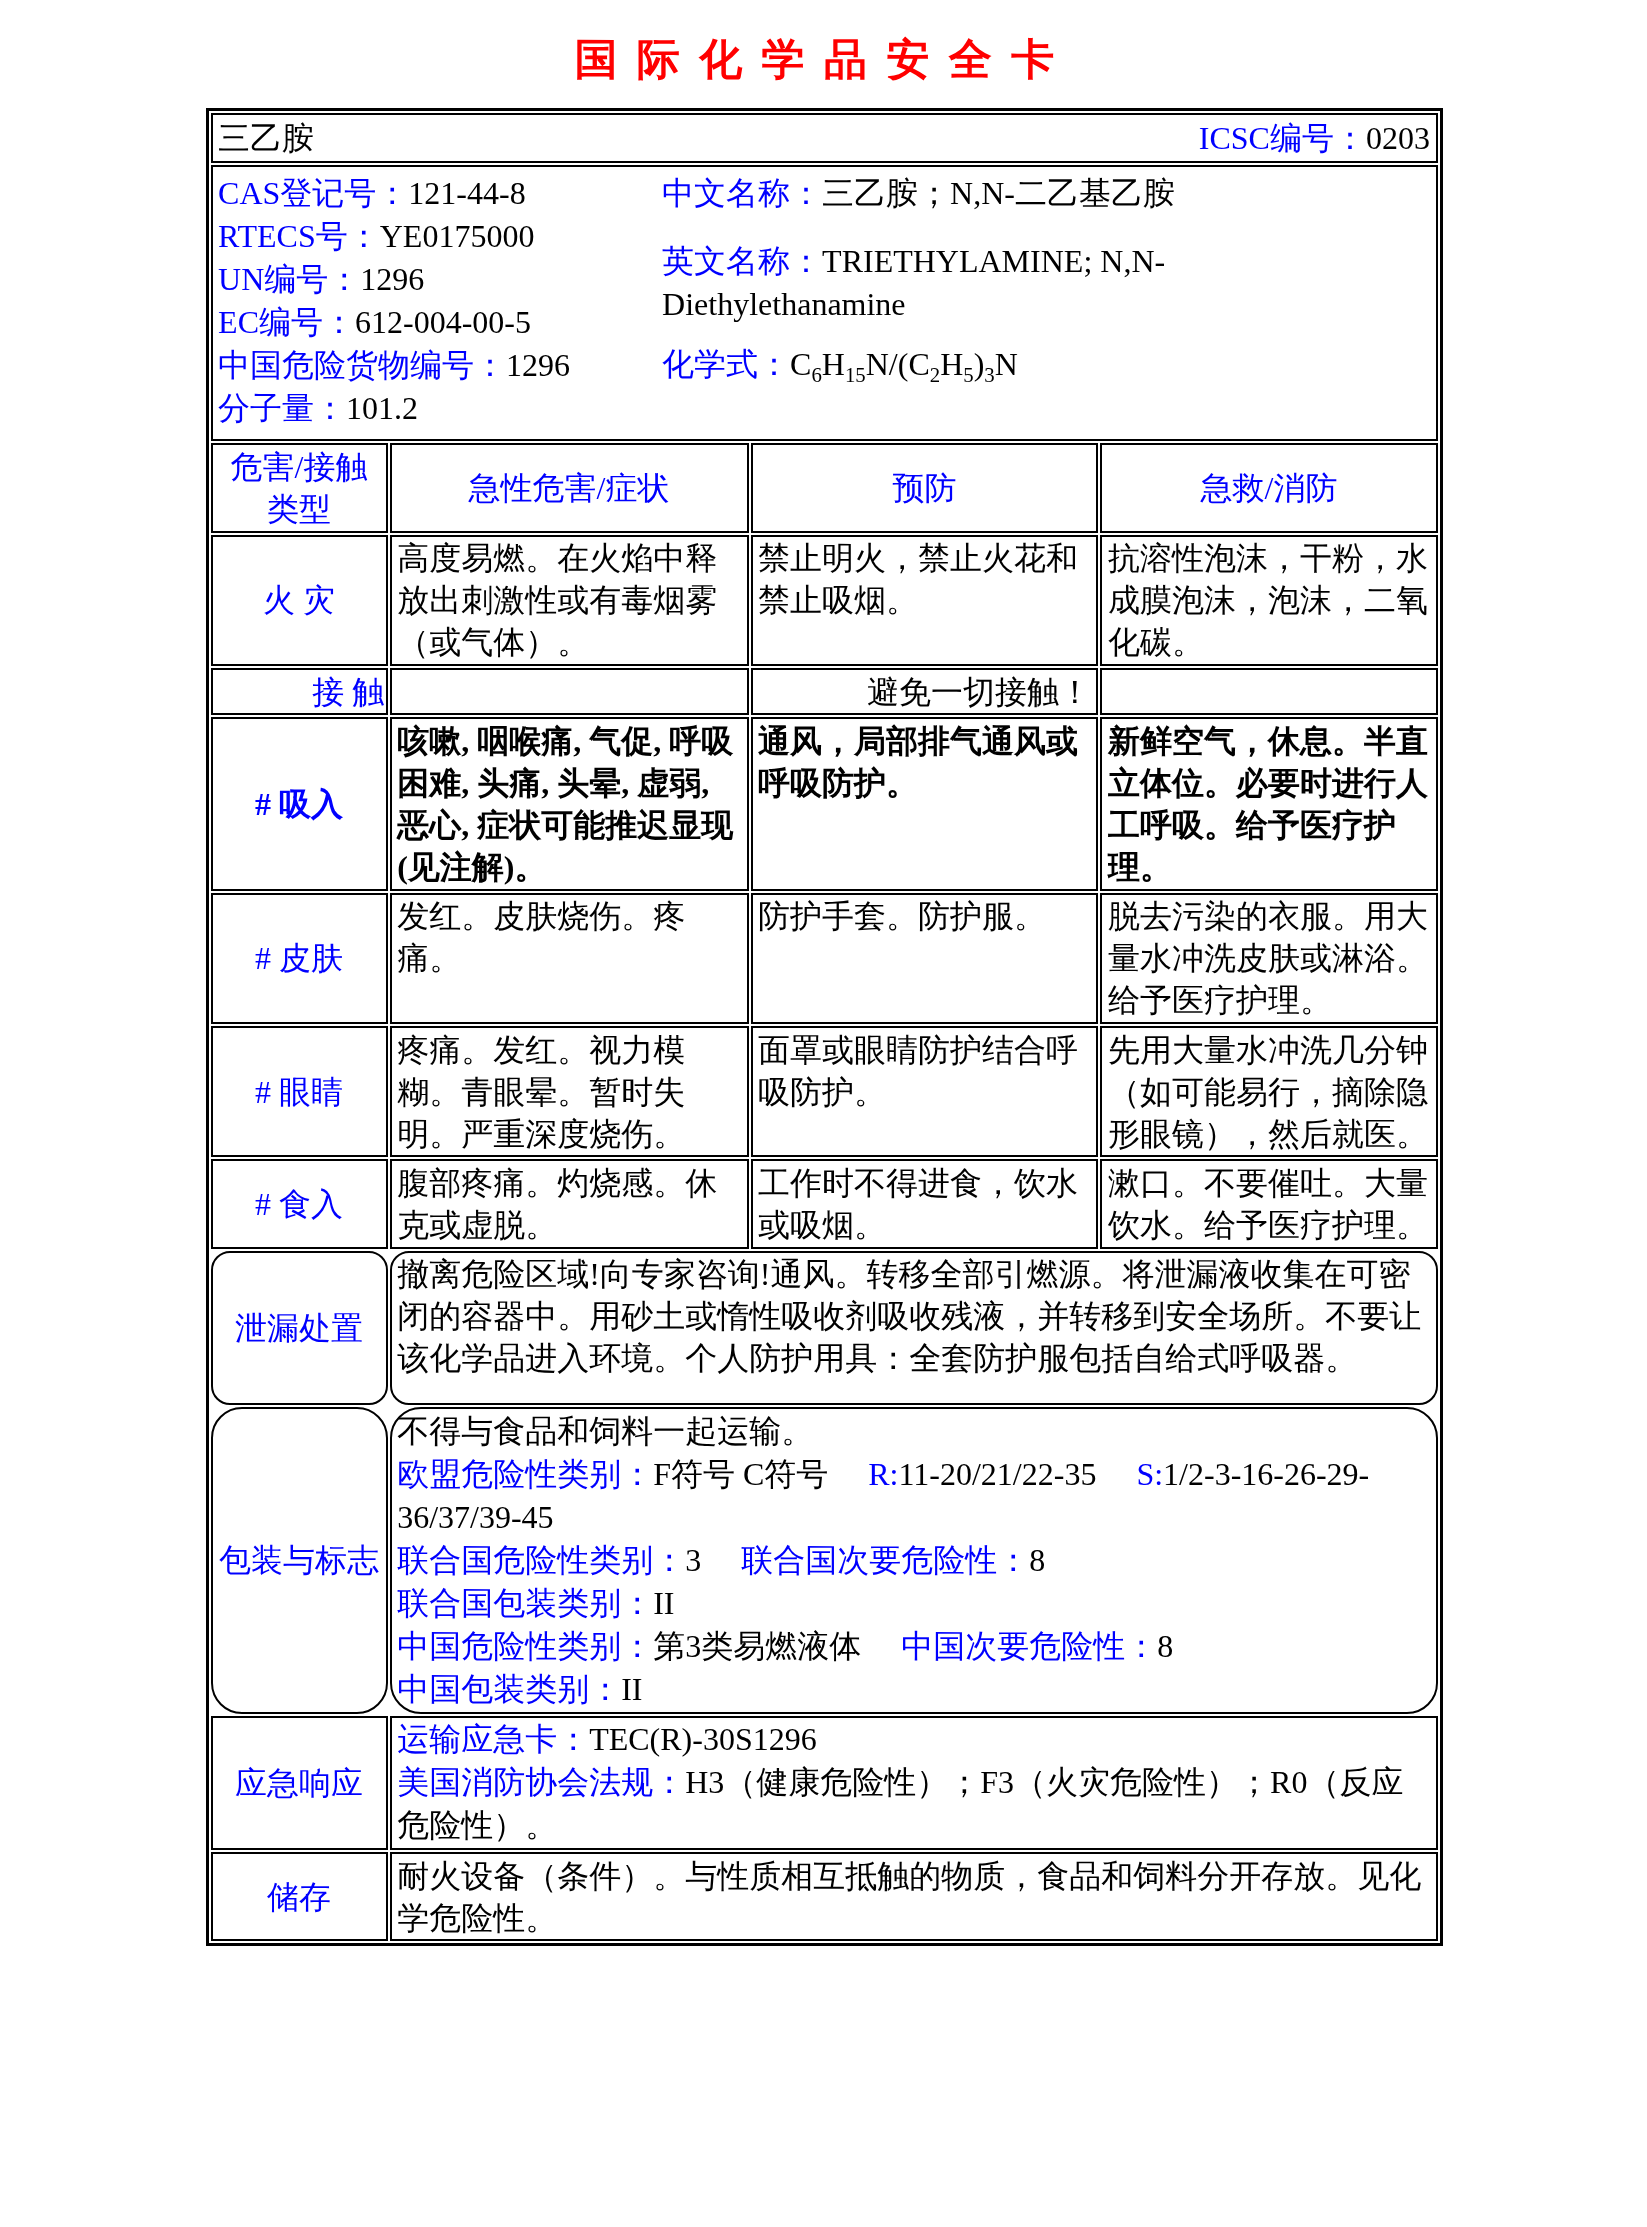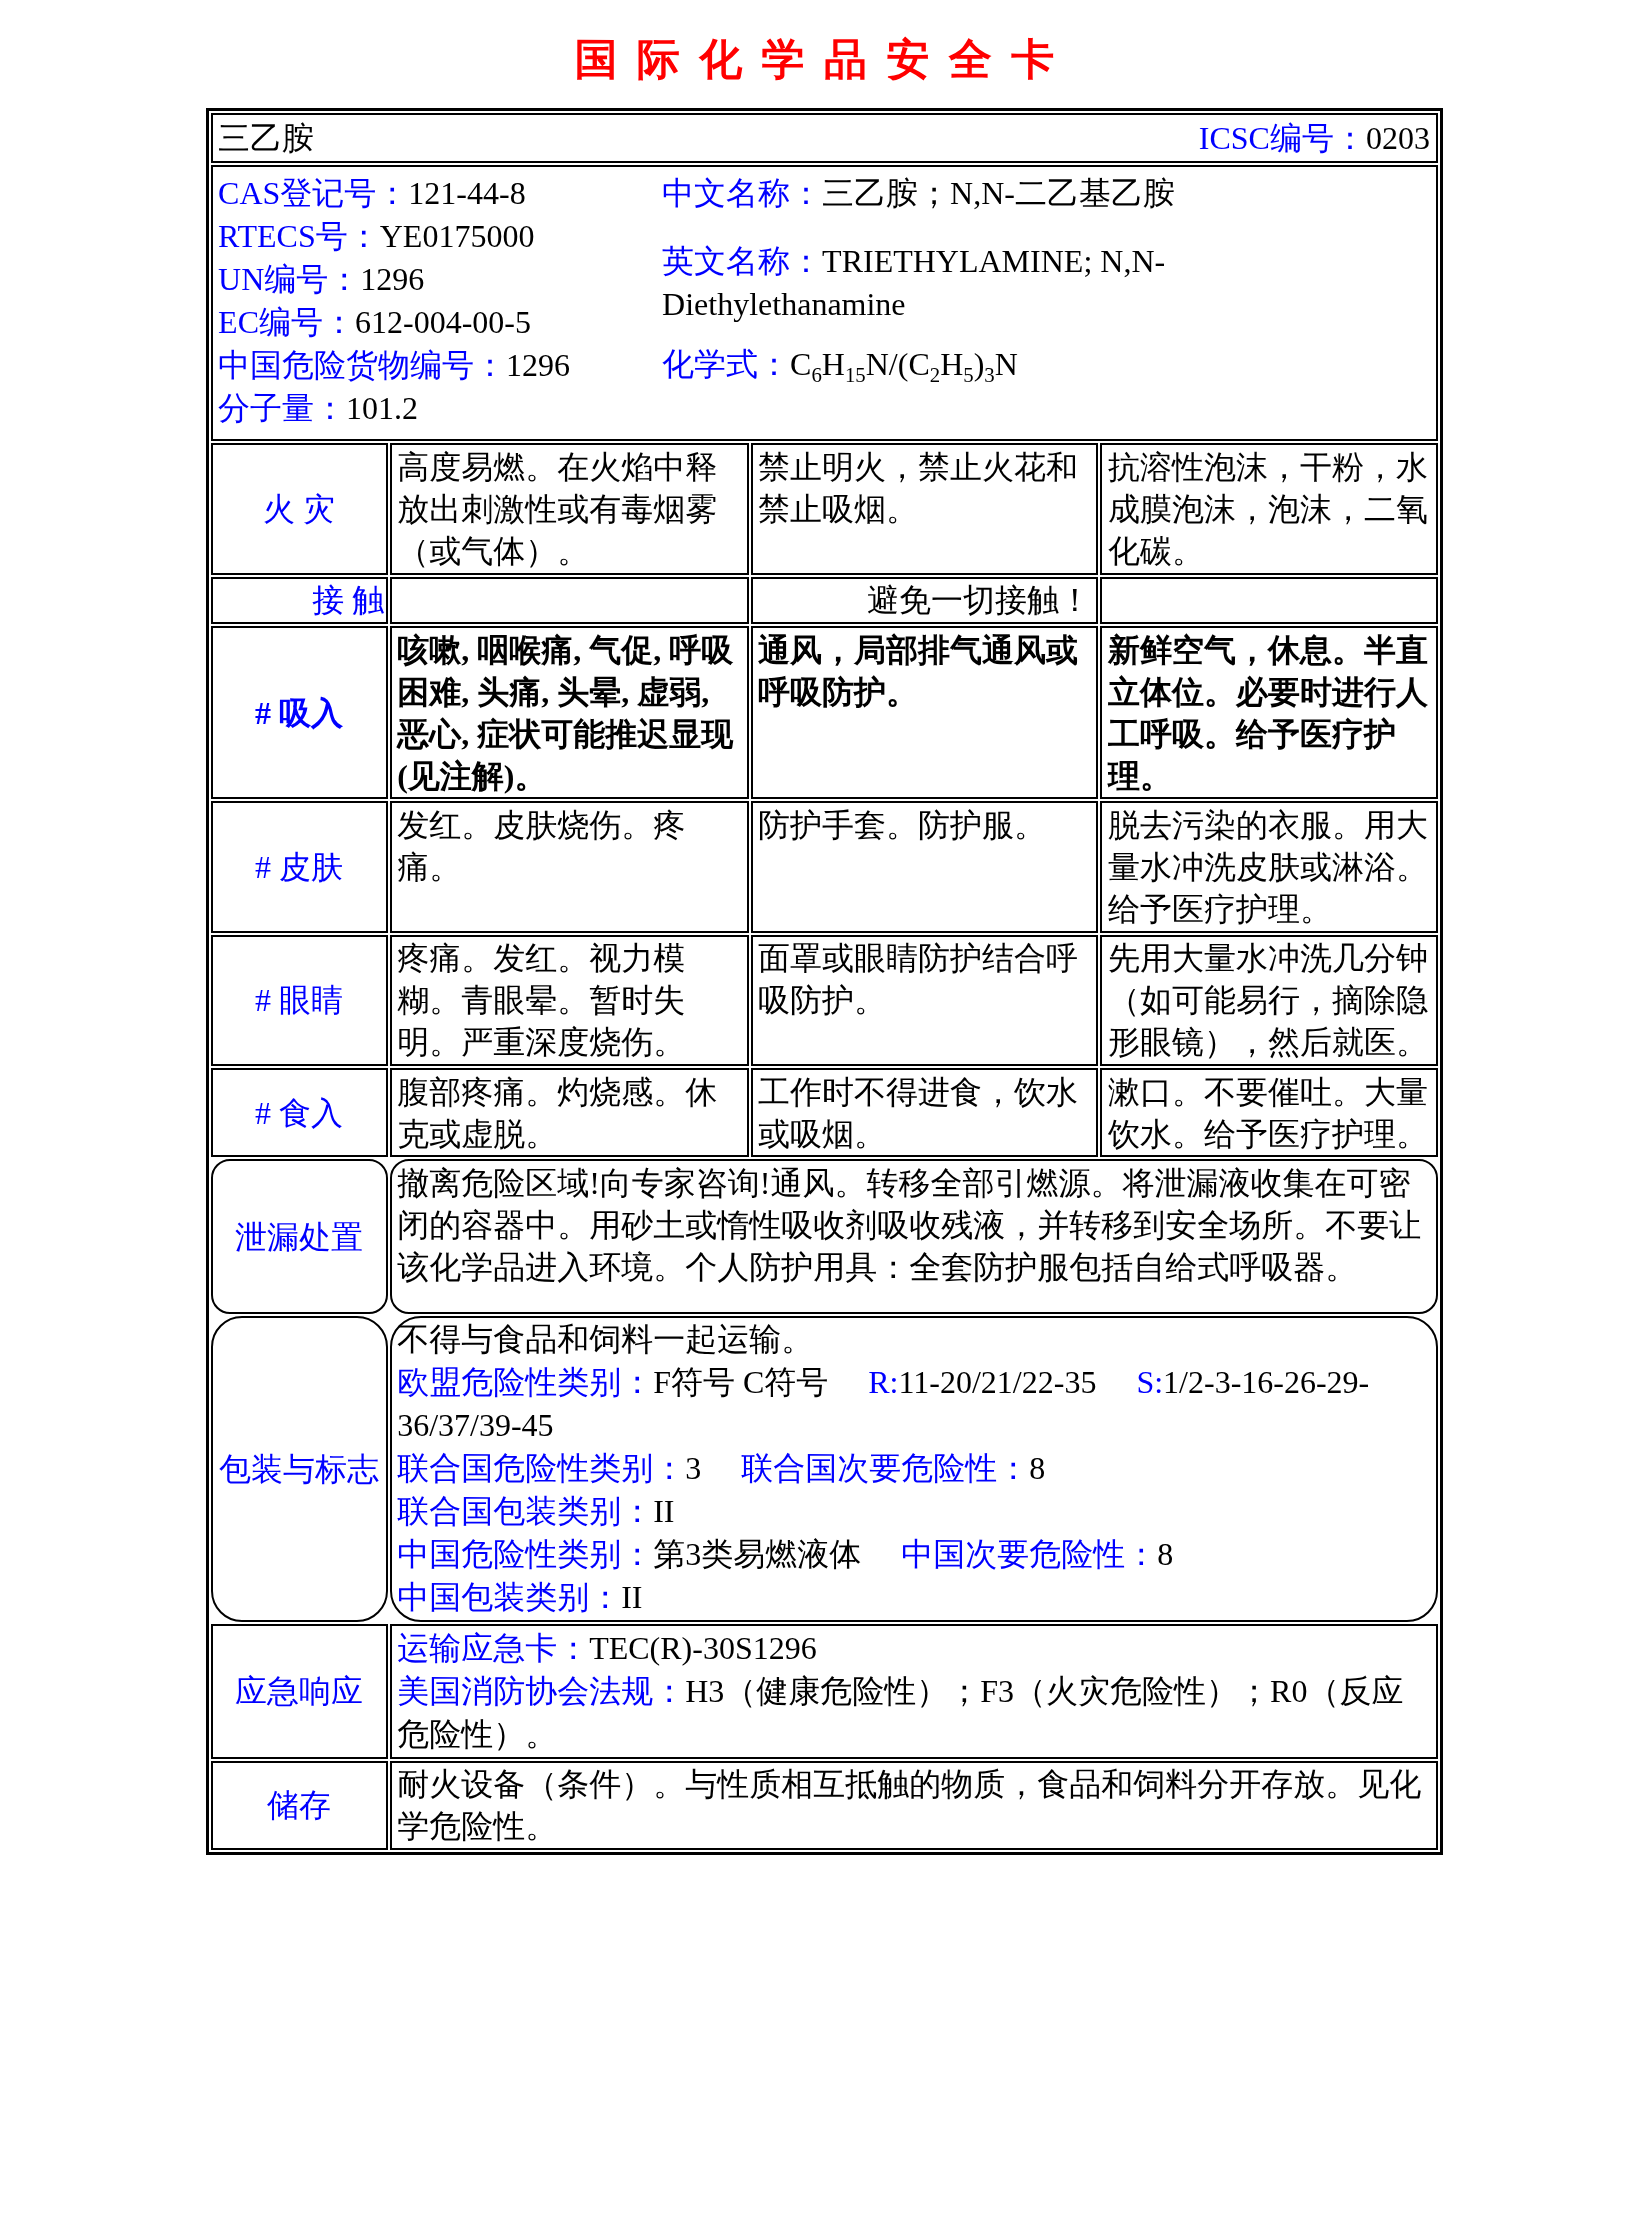--- a/index.html
+++ b/index.html
@@ -116,6 +116,13 @@
     </td>
   </tr>
 
+  <tr class="r-head">
+    <th class="hd1">危害/接触
+类型</th>
+    <th>急性危害/症状</th>
+    <th>预防</th>
+    <th>急救/消防</th>
+  </tr>
 
   <tr class="r-fire">
     <td class="type">火 灾</td>

